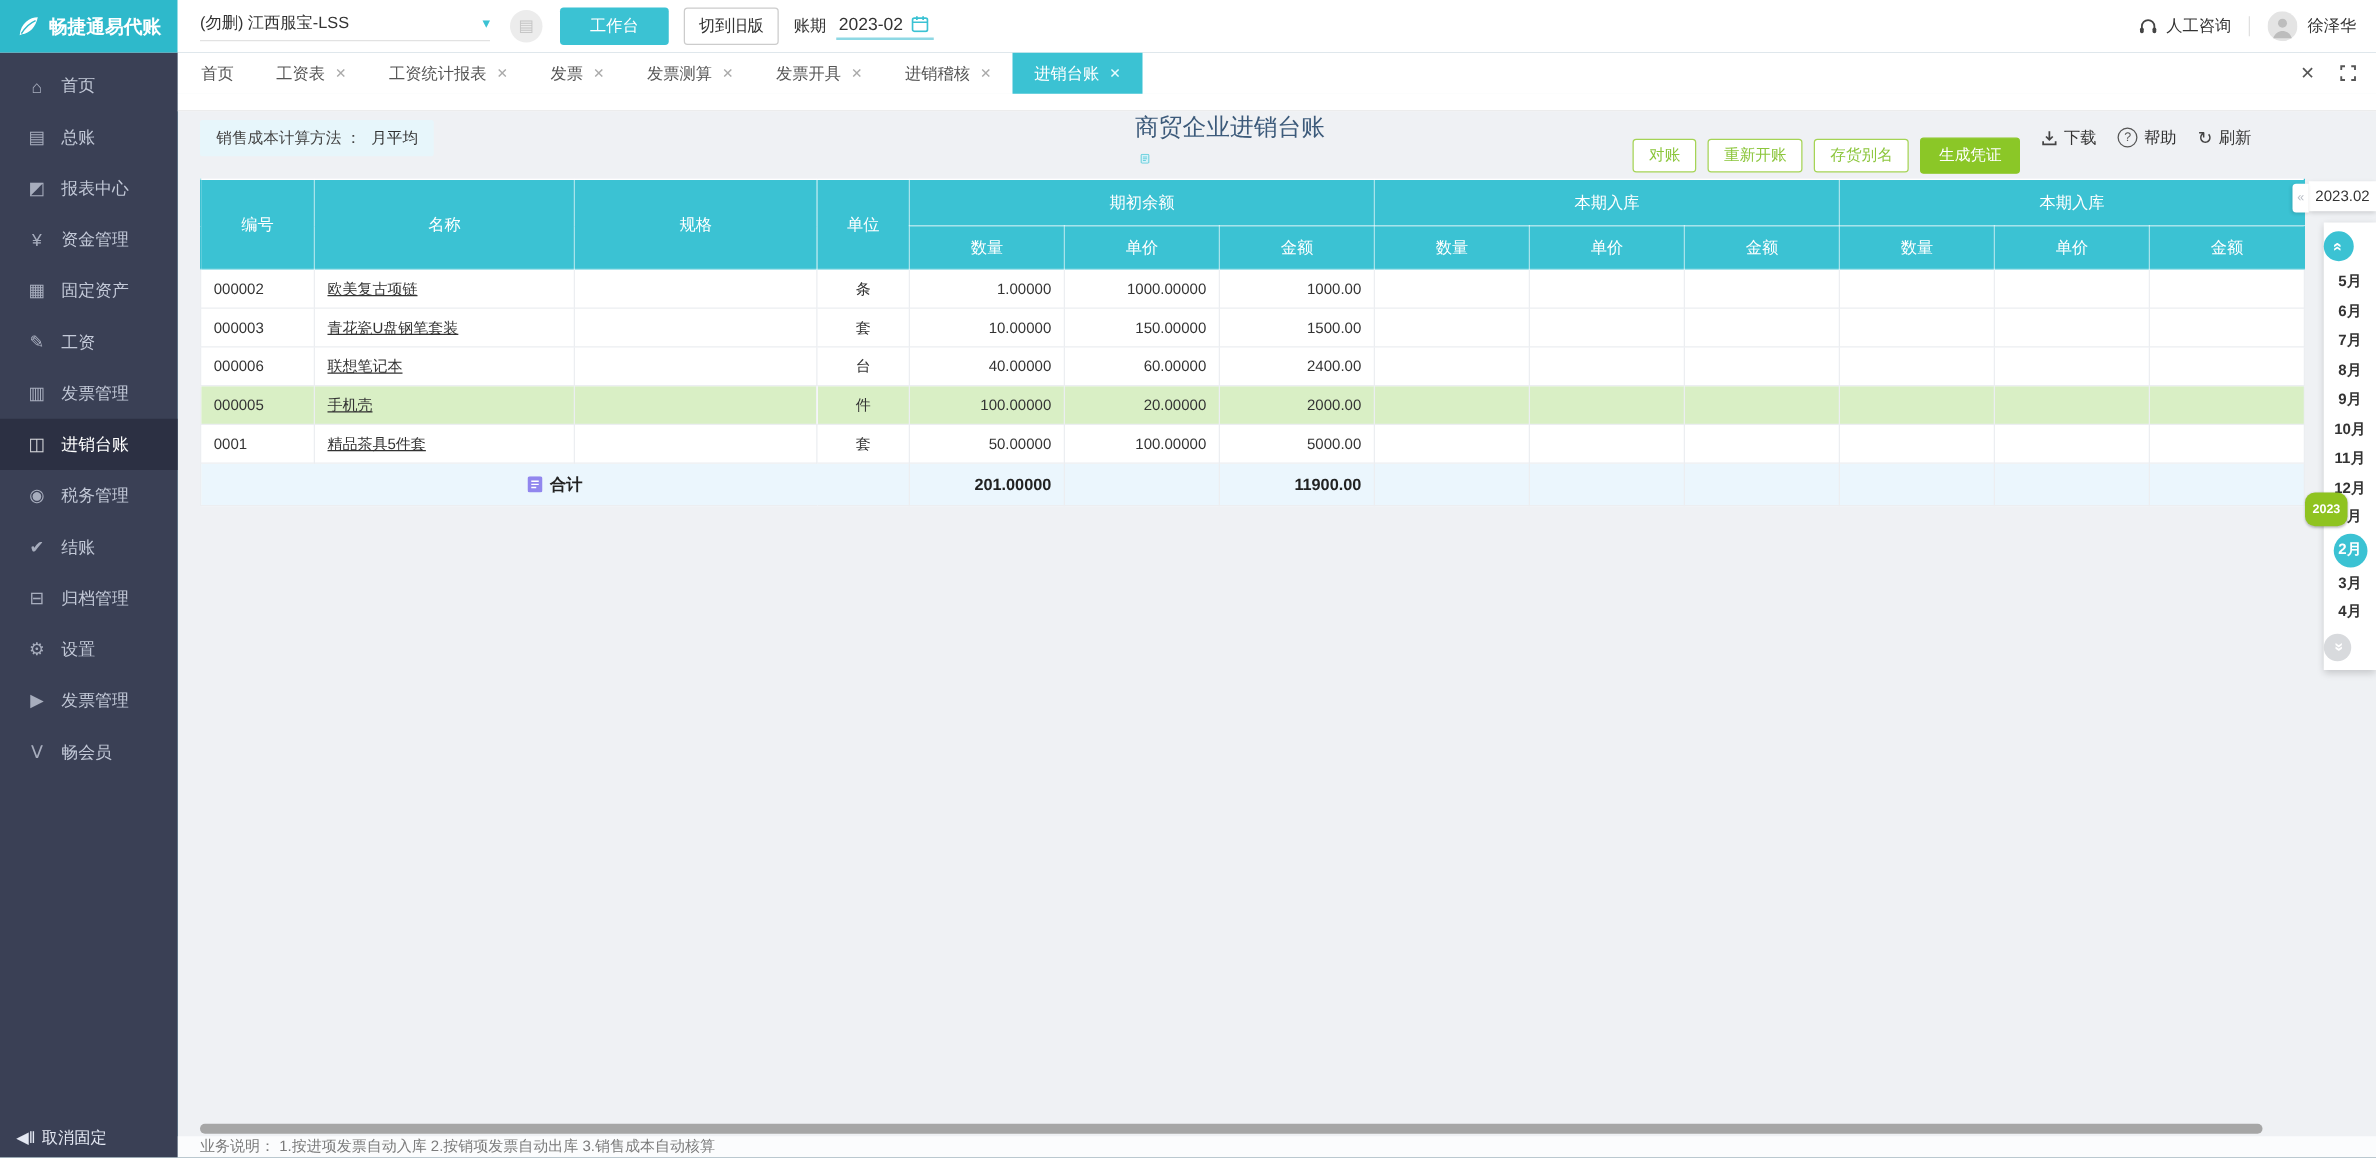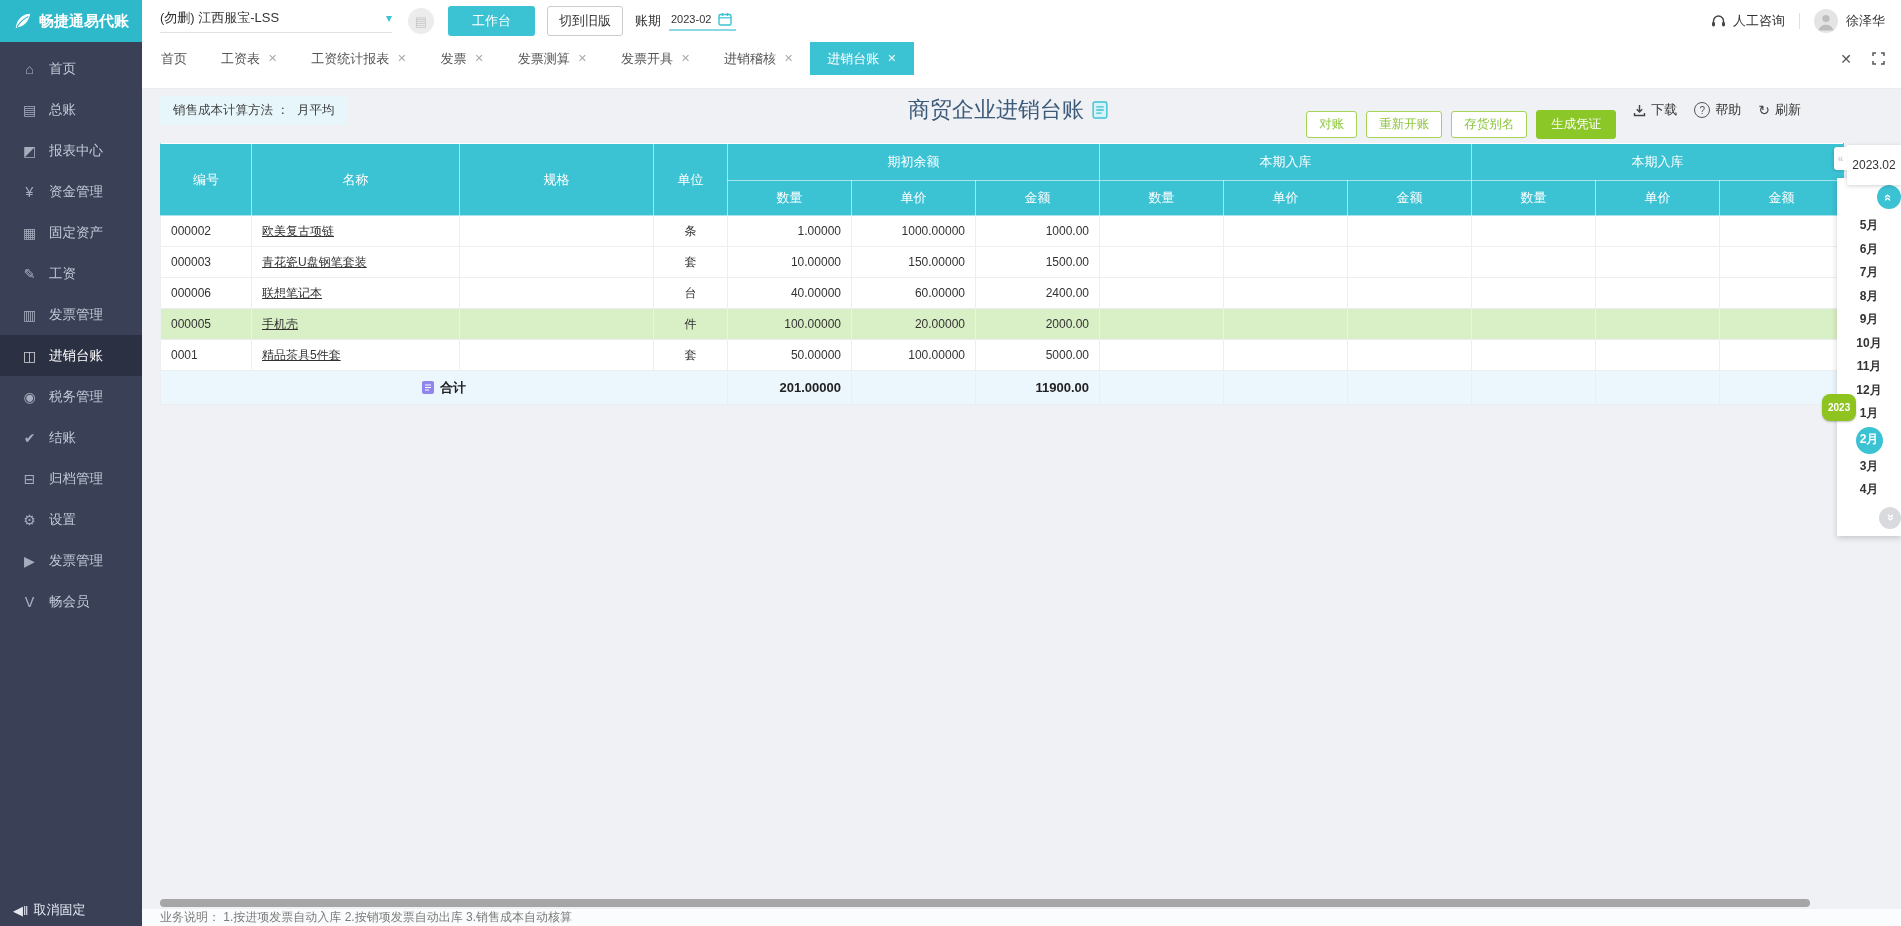--- a/index.html
+++ b/index.html
@@ -14,7 +14,7 @@
   .btn-workbench{margin-left:14px;background:#3bc2d3;color:#fff;border:none;border-radius:3px;padding:6px 24px;font-size:13px;cursor:pointer;}
   .btn-oldver{margin-left:12px;background:#fff;color:#333;border:1px solid #ccc;border-radius:3px;padding:5px 11px;font-size:13px;cursor:pointer;}
   .period-label{margin-left:12px;font-size:13px;color:#333;}
-  .period-box2{margin-left:8px;display:flex;align-items:center;gap:7px;border-bottom:2px solid #8ed8e4;padding:0 4px 3px 2px;font-size:11px;color:#333;cursor:pointer;}
+  .period-box2{margin-left:8px;display:flex;align-items:center;gap:7px;border-bottom:2px solid #8ed8e4;padding:0 4px 3px 2px;font-size:14px;color:#333;cursor:pointer;}
   .tb-right{margin-left:auto;display:flex;align-items:center;padding-right:16px;}
   .support{display:flex;align-items:center;gap:7px;font-size:13px;color:#333;cursor:pointer;}
   .tb-div{width:1px;height:16px;background:#e0e0e0;margin:0 14px;}

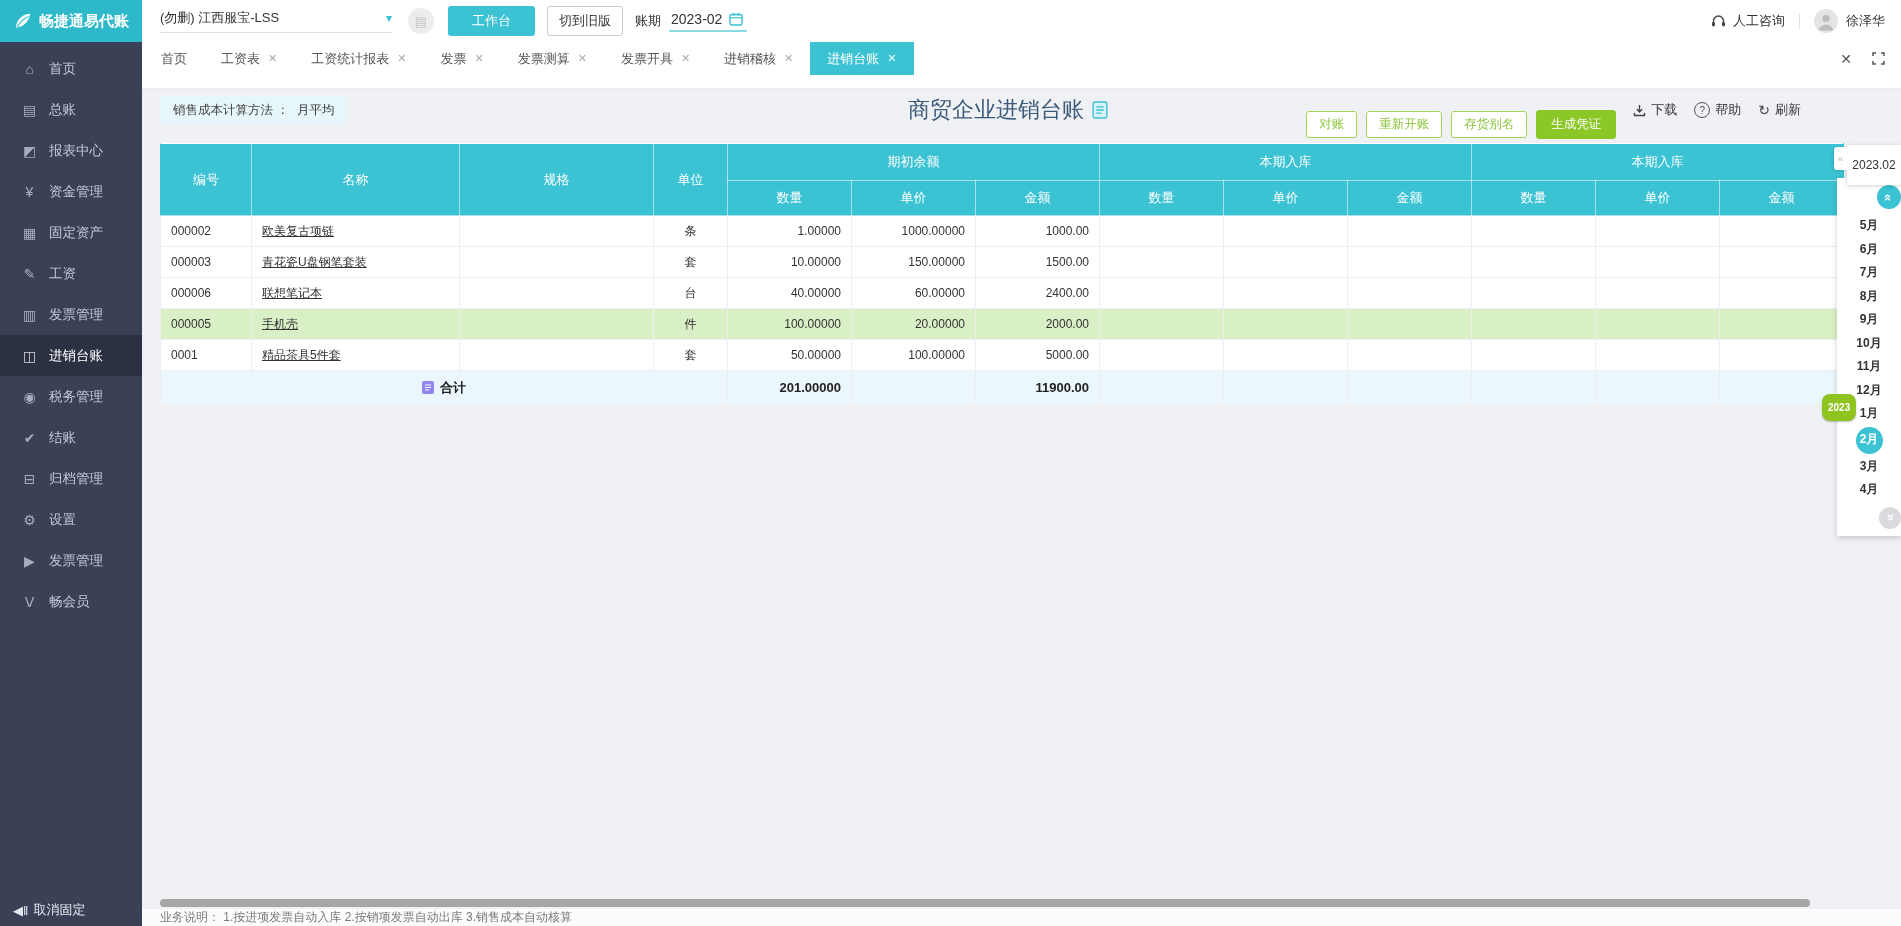--- a/index.html
+++ b/index.html
@@ -40,7 +40,7 @@
   .page-header{position:relative;height:42px;display:flex;align-items:center;padding:0 18px;}
   .method-chip{background:#e7f6fb;border-radius:2px;padding:6px 13px;font-size:12.5px;color:#444;display:flex;gap:8px;}
   .method-chip b{font-weight:normal;color:#333;}
-  .page-title{position:absolute;left:766px;top:0;height:42px;display:flex;align-items:center;gap:8px;font-size:22px;color:#3c5a7a;font-weight:500;}
+  .page-title{position:absolute;left:766px;top:0;height:42px;display:flex;align-items:flex-start;gap:8px;font-size:19px;color:#3c5a7a;font-weight:500;flex-direction:column;}
   .header-actions{margin-left:auto;margin-right:82px;display:flex;align-items:center;gap:9px;}
   .gbtn{background:#fff;border:1px solid #a5d455;color:#8cc63c;border-radius:3px;padding:4px 12px;font-size:12.5px;cursor:pointer;margin-top:29px;}
   .gbtn.solid{background:#8bc727;border-color:#8bc727;color:#fff;padding:5px 14px;}

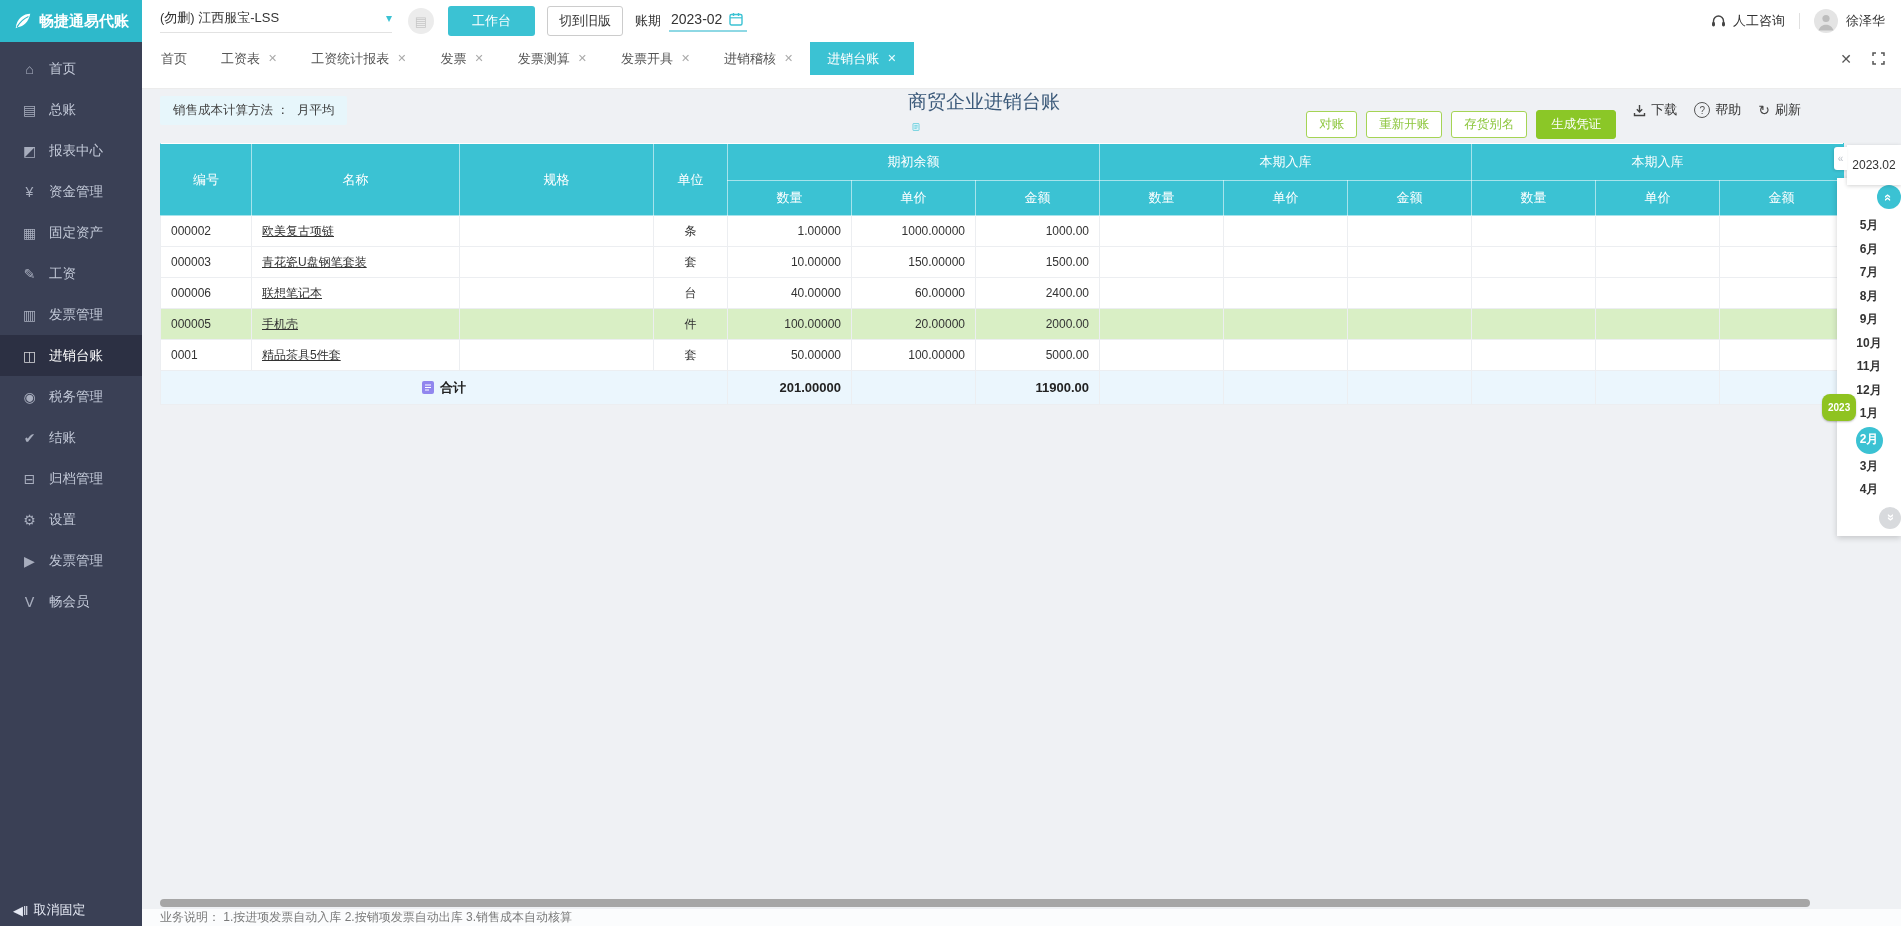--- a/index.html
+++ b/index.html
@@ -63,7 +63,7 @@
   tr.total-row td{background:#ebf6fd;height:33px;font-size:13px;font-weight:bold;color:#222;}
   .total-label{display:flex;align-items:center;justify-content:center;gap:6px;}
   
-  .period-tag{position:absolute;top:103px;right:0;width:54px;height:40px;background:#fff;box-shadow:0 1px 4px rgba(0,0,0,.18);display:flex;align-items:center;justify-content:center;font-size:12px;color:#333;z-index:4;}
+  .period-tag{position:absolute;top:103px;right:0;width:54px;height:24px;background:#fff;box-shadow:0 1px 4px rgba(0,0,0,.18);display:flex;align-items:center;justify-content:center;font-size:12px;color:#333;z-index:4;}
   .panel-handle{position:absolute;top:105px;right:54px;width:13px;height:23px;background:#fff;border-radius:3px 0 0 3px;box-shadow:-1px 1px 3px rgba(0,0,0,.12);color:#b9bec6;font-size:10px;display:flex;align-items:center;justify-content:center;cursor:pointer;z-index:4;}
   .months{position:absolute;top:136px;right:0;width:64px;background:#fff;box-shadow:0 2px 6px rgba(0,0,0,.18);padding:7px 0 7px;display:flex;flex-direction:column;align-items:flex-end;z-index:3;}
   .m-nav{width:24px;height:24px;border-radius:50%;background:#3bc2d3;color:#fff;display:flex;align-items:center;justify-content:center;cursor:pointer;margin-bottom:5px;flex:none;}

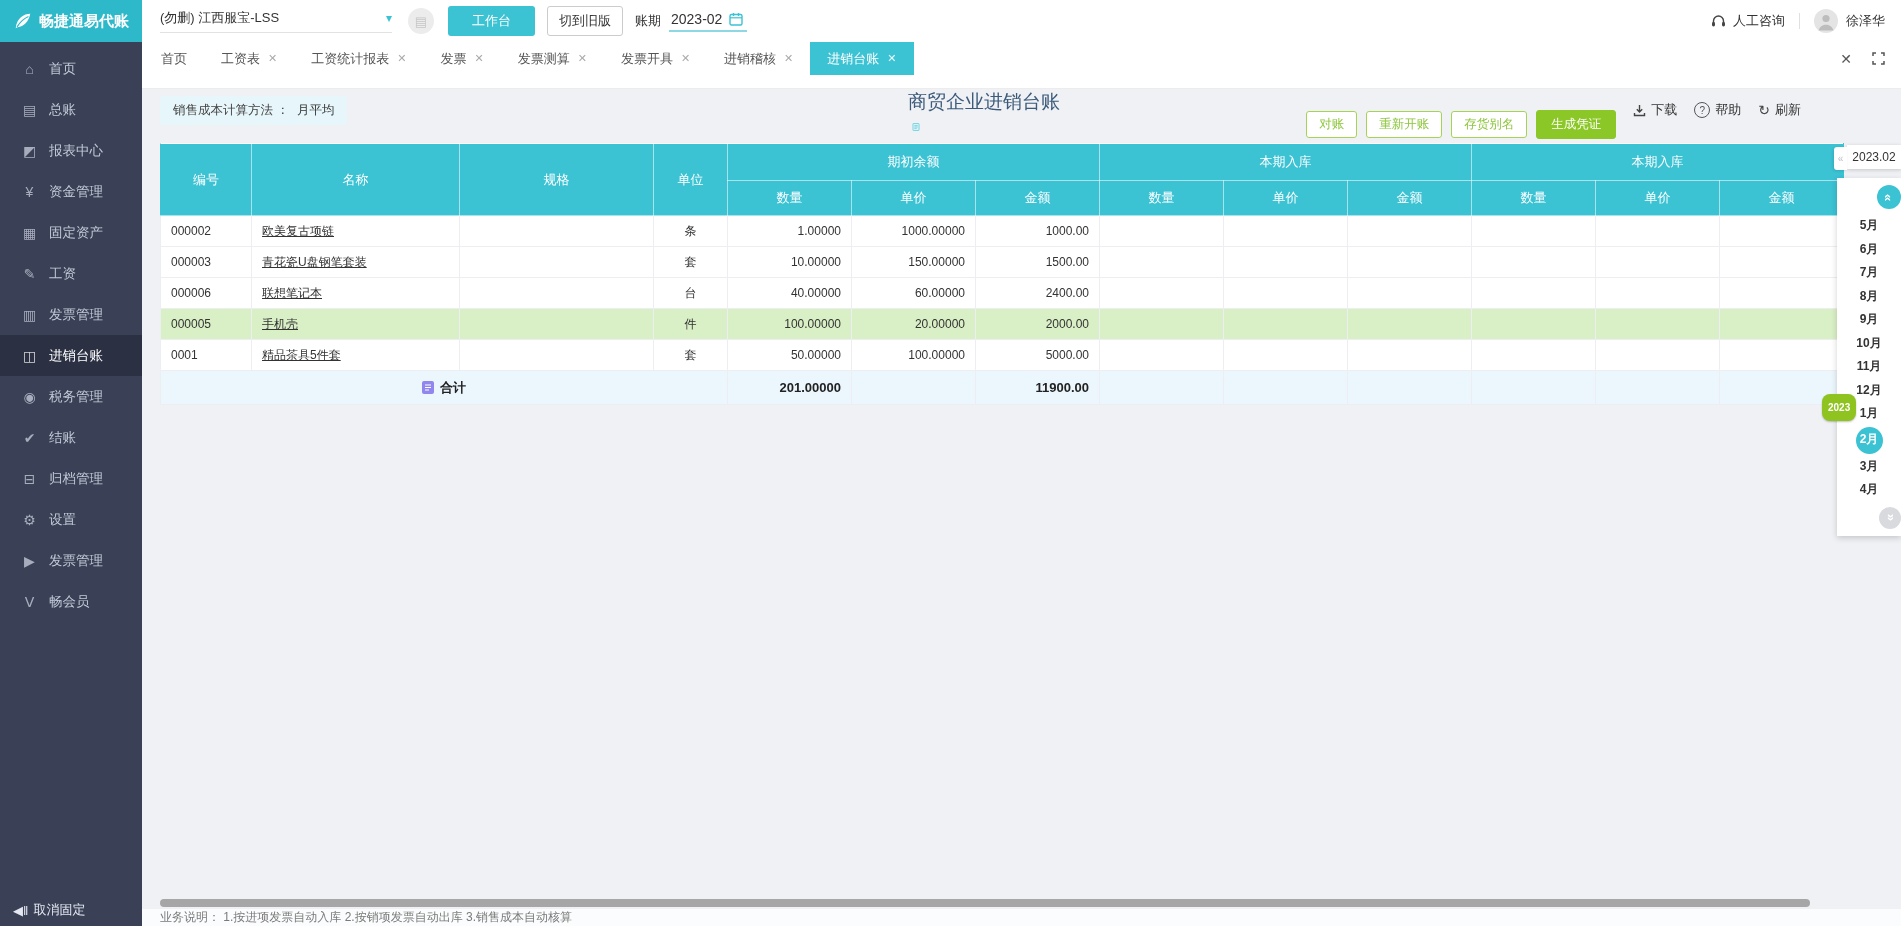--- a/index.html
+++ b/index.html
@@ -65,7 +65,7 @@
   
   .period-tag{position:absolute;top:103px;right:0;width:54px;height:24px;background:#fff;box-shadow:0 1px 4px rgba(0,0,0,.18);display:flex;align-items:center;justify-content:center;font-size:12px;color:#333;z-index:4;}
   .panel-handle{position:absolute;top:105px;right:54px;width:13px;height:23px;background:#fff;border-radius:3px 0 0 3px;box-shadow:-1px 1px 3px rgba(0,0,0,.12);color:#b9bec6;font-size:10px;display:flex;align-items:center;justify-content:center;cursor:pointer;z-index:4;}
-  .months{position:absolute;top:136px;right:0;width:64px;background:#fff;box-shadow:0 2px 6px rgba(0,0,0,.18);padding:7px 0 7px;display:flex;flex-direction:column;align-items:flex-end;z-index:3;}
+  .months{position:absolute;top:136px;right:0;width:42px;background:#fff;box-shadow:0 2px 6px rgba(0,0,0,.18);padding:7px 0 7px;display:flex;flex-direction:column;align-items:flex-start;z-index:3;}
   .m-nav{width:24px;height:24px;border-radius:50%;background:#3bc2d3;color:#fff;display:flex;align-items:center;justify-content:center;cursor:pointer;margin-bottom:5px;flex:none;}
   .m-nav.down{background:#d8dadd;margin:5px 0 0;width:22px;height:22px;}
   .m-nav span{display:inline-block;transform:rotate(90deg);font-size:13px;font-weight:bold;line-height:1;}

